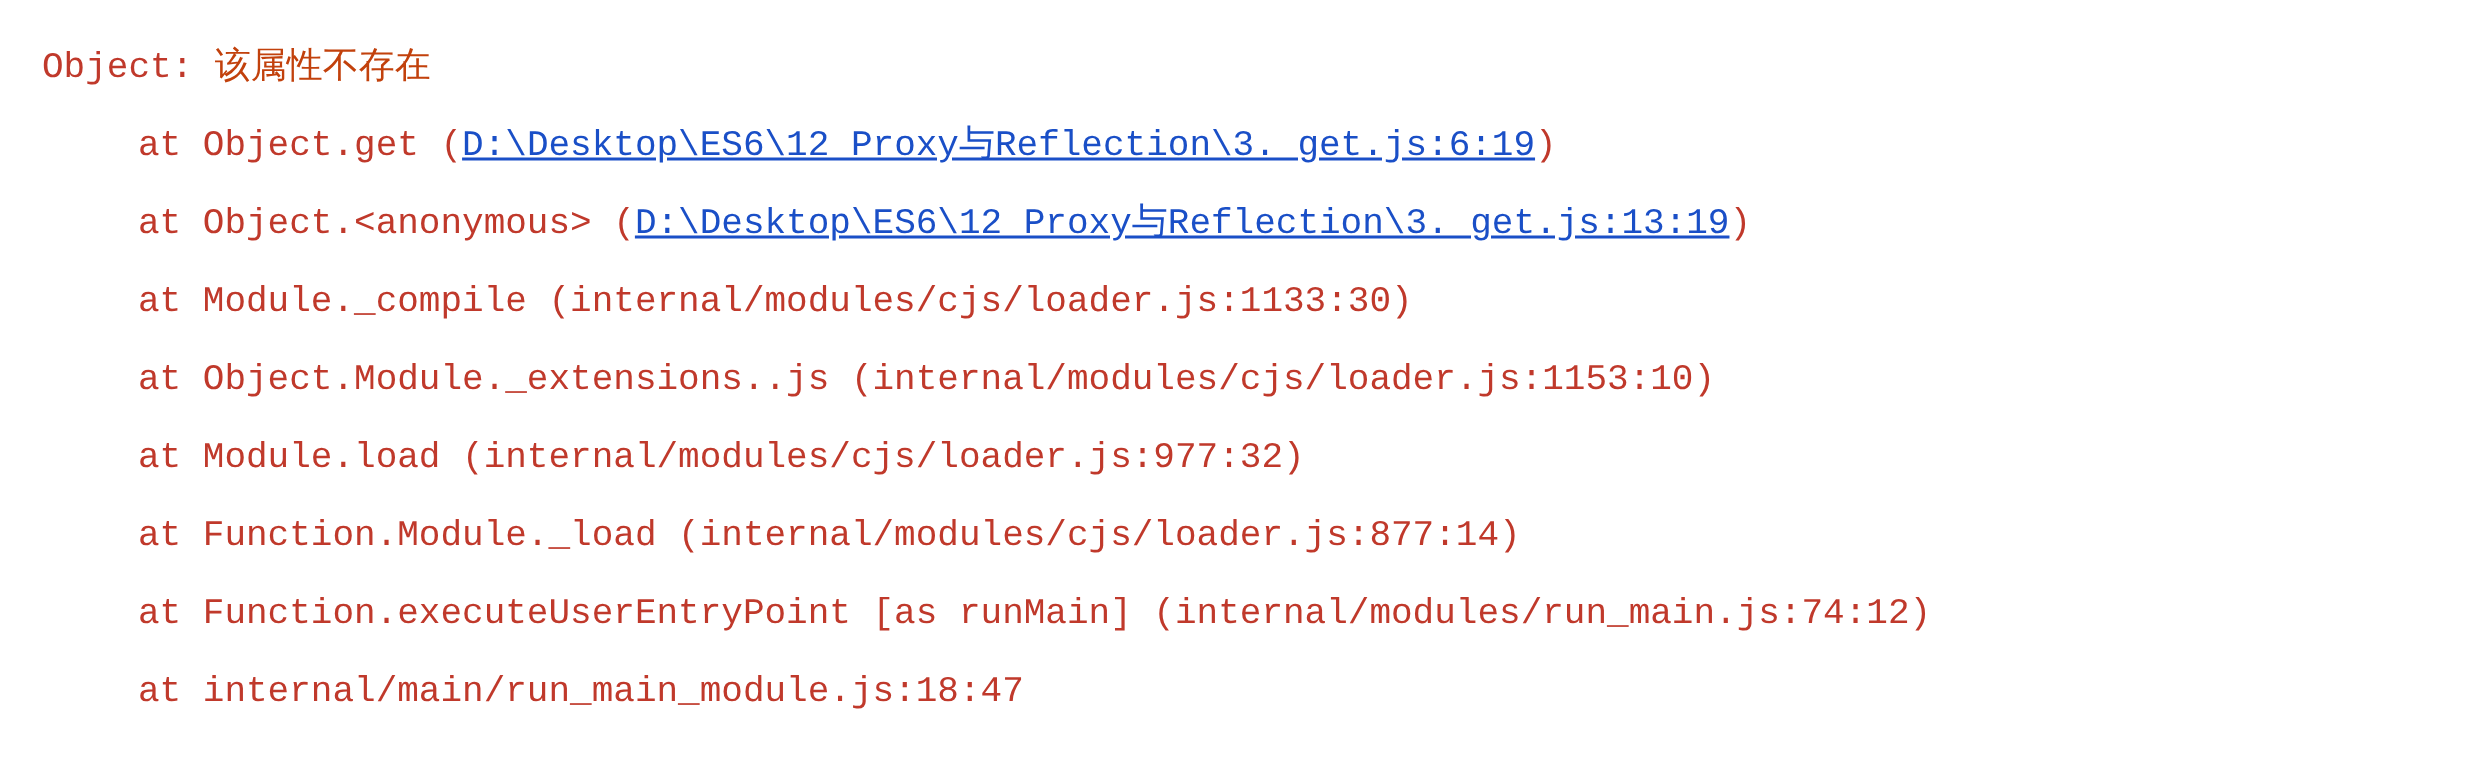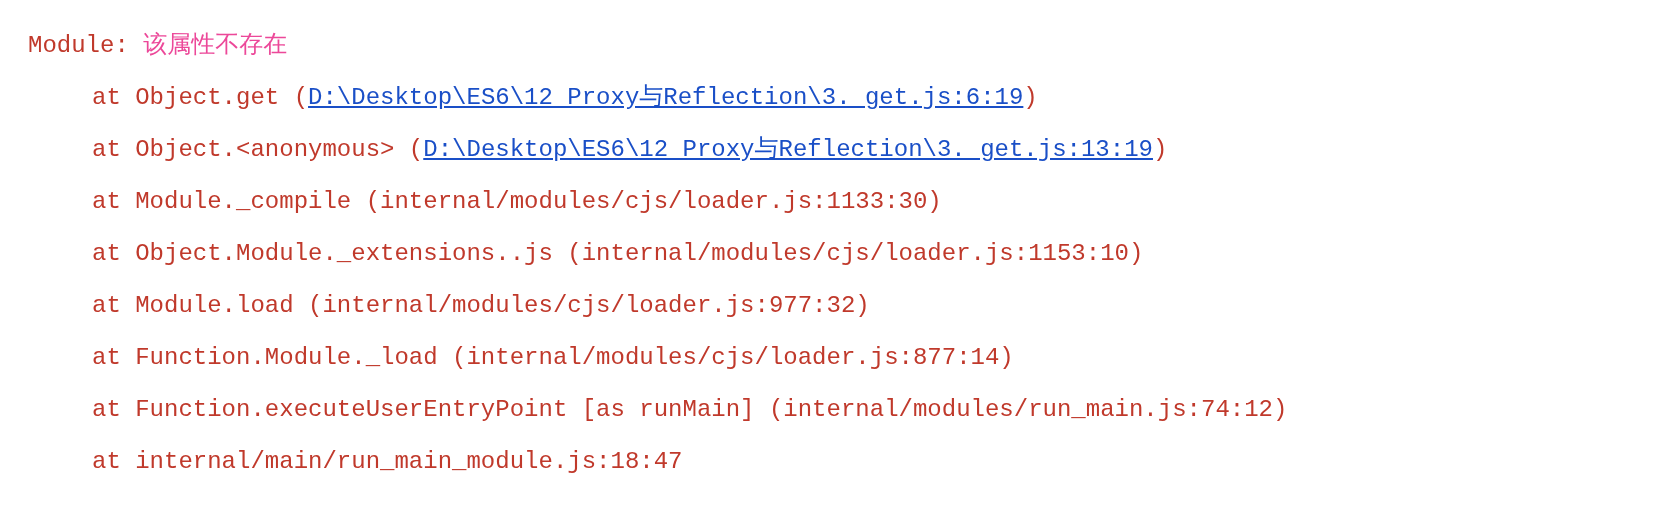--- a/index.html
+++ b/index.html
@@ -43,7 +43,7 @@
 </head>
 <body>
 
-<div class="console"><span class="error-label">Module:</span><span class="error-message"> 该属性不存在</span>
+<div class="console"><span class="error-label">Object:</span><span class="error-message"> 该属性不存在</span>
 <span class="stack-line"><span>at Object.get (</span><span class="lk">D:\Desktop\ES6\12 Proxy与Reflection\3. get.js:6:19</span><span class="paren">)</span></span><span class="stack-line"><span>at Object.&lt;anonymous&gt; (</span><span class="lk">D:\Desktop\ES6\12 Proxy与Reflection\3. get.js:13:19</span><span class="paren">)</span></span><span class="stack-line"><span>at Module._compile (internal/modules/cjs/loader.js:1133:30)</span></span><span class="stack-line"><span>at Object.Module._extensions..js (internal/modules/cjs/loader.js:1153:10)</span></span><span class="stack-line"><span>at Module.load (internal/modules/cjs/loader.js:977:32)</span></span><span class="stack-line"><span>at Function.Module._load (internal/modules/cjs/loader.js:877:14)</span></span><span class="stack-line"><span>at Function.executeUserEntryPoint [as runMain] (internal/modules/run_main.js:74:12)</span></span><span class="stack-line"><span>at internal/main/run_main_module.js:18:47</span></span></div>
 
 </body></html>

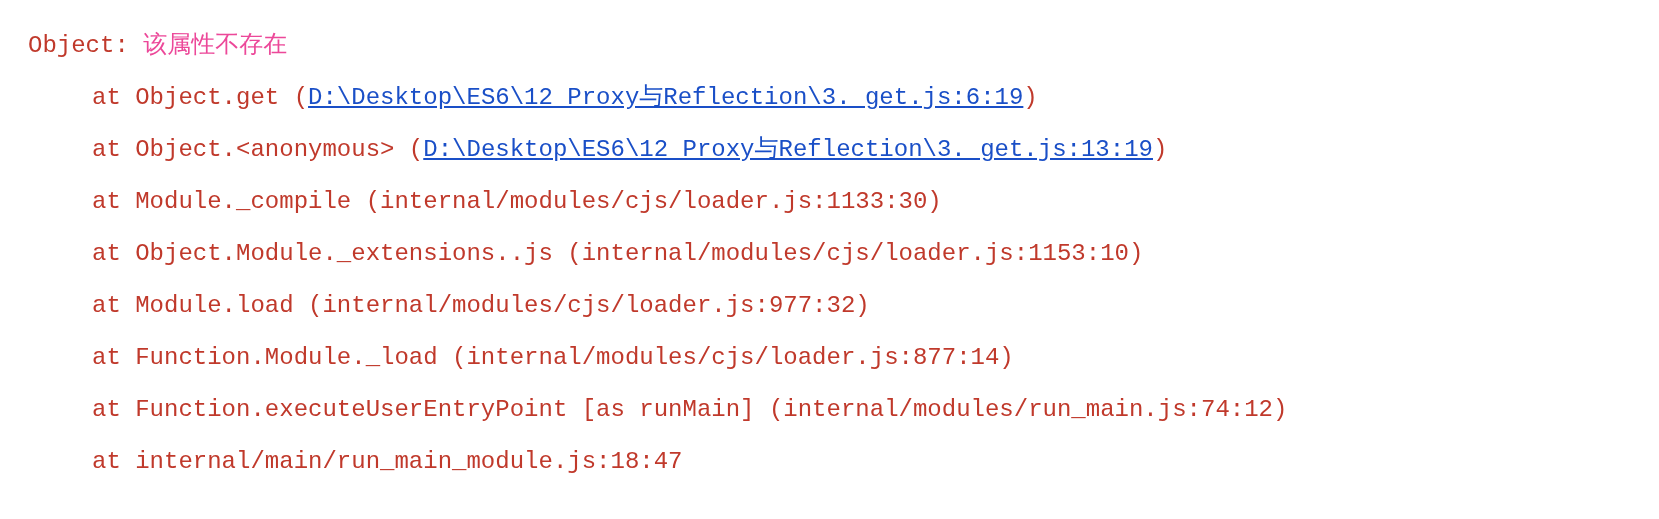--- a/index.html
+++ b/index.html
@@ -22,7 +22,7 @@
     color: #c0392b;
   }
   .error-message {
-    color: #ec4899;
+    color: #c2410c;
     text-align: right;
   }
   .stack-line {

